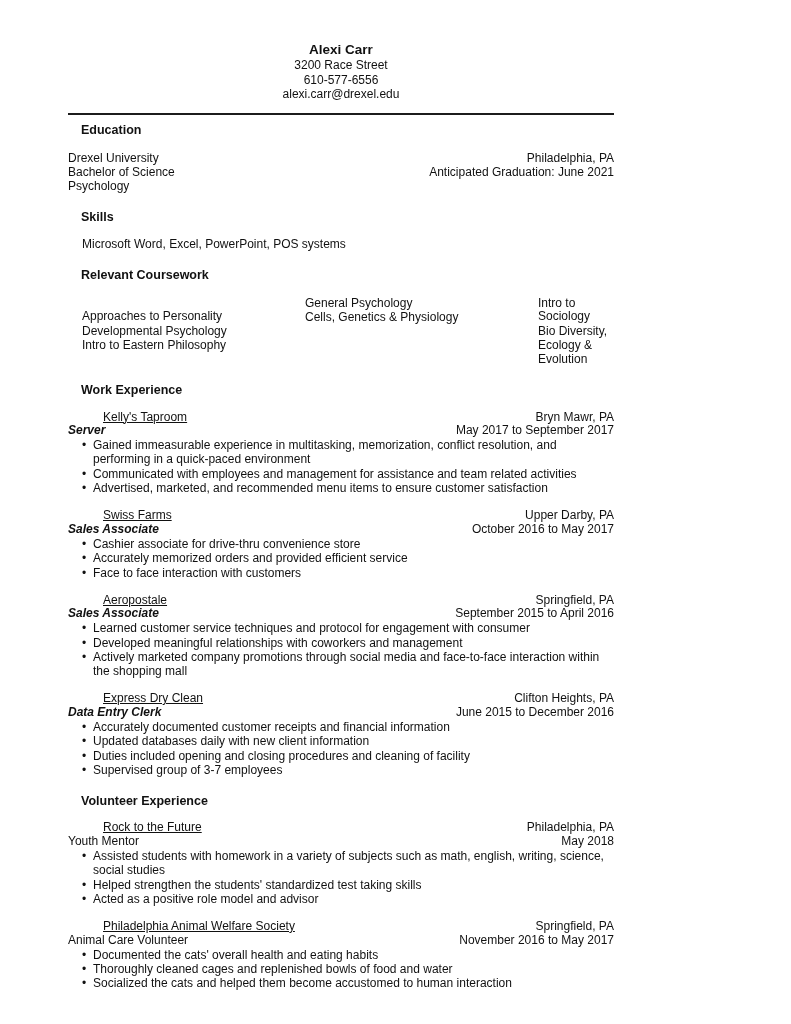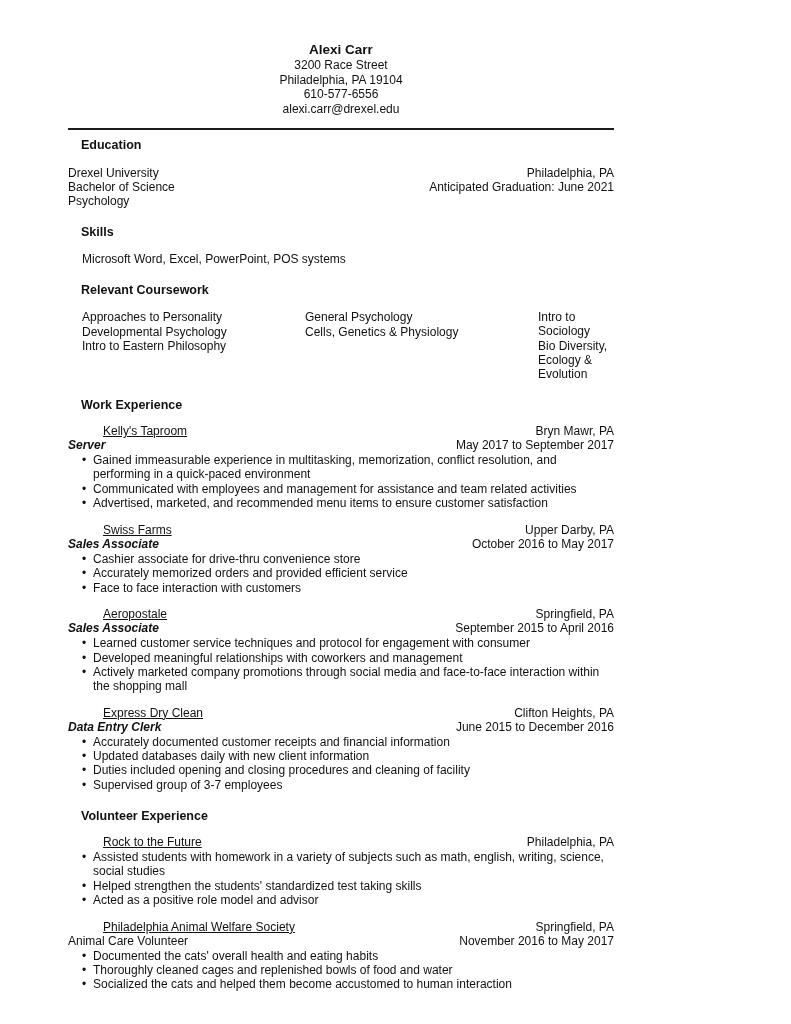--- a/index.html
+++ b/index.html
@@ -68,7 +68,6 @@
   <div class="contact-header">
     <div class="name">Alexi Carr</div>
     <div>3200 Race Street</div>
-    <div>Philadelphia, PA 19104</div>
     <div>610-577-6556</div>
     <div>alexi.carr@drexel.edu</div>
   </div>

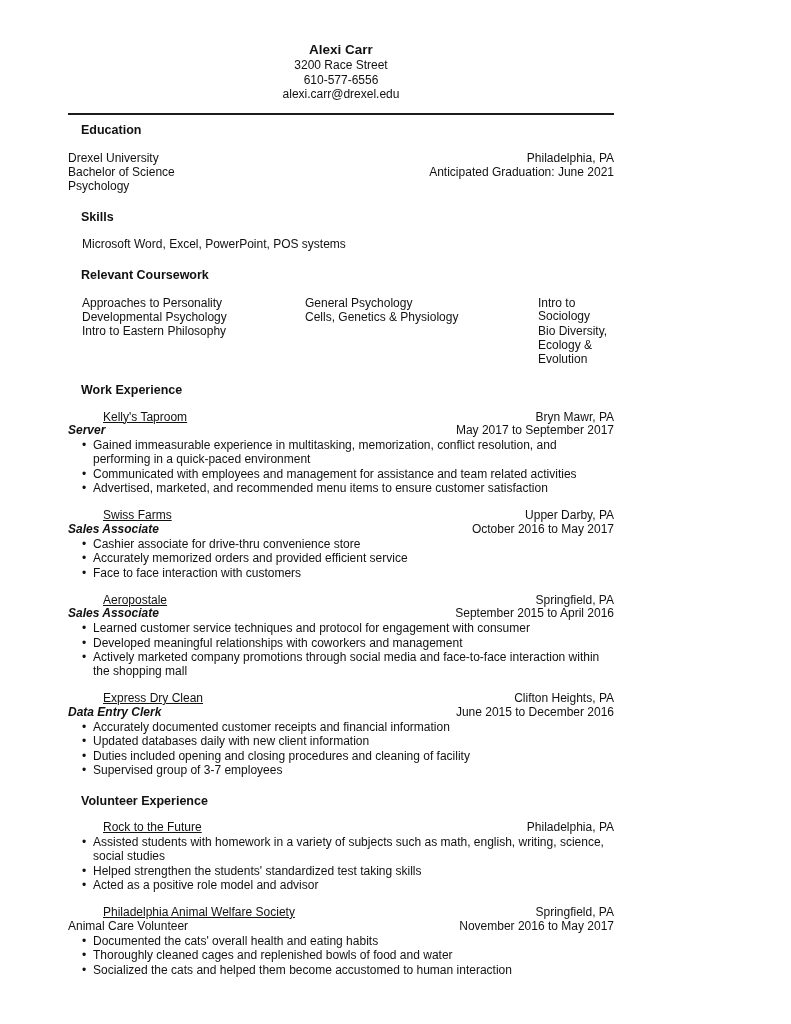--- a/index.html
+++ b/index.html
@@ -42,7 +42,7 @@
   
   .coursework-cols { display: flex; margin-top: 14px; }
   .cw-col { display: flex; flex-direction: column; }
-  .cw-col-1 { width: 223px; margin-left: 14px; }
+  .cw-col-1 { width: 223px; margin-left: 14px; justify-content: center; }
   .cw-col-2 { width: 233px; }
   .cw-col-3 { flex: 1; }
   .cw-col span { margin-bottom: 0.5px; }

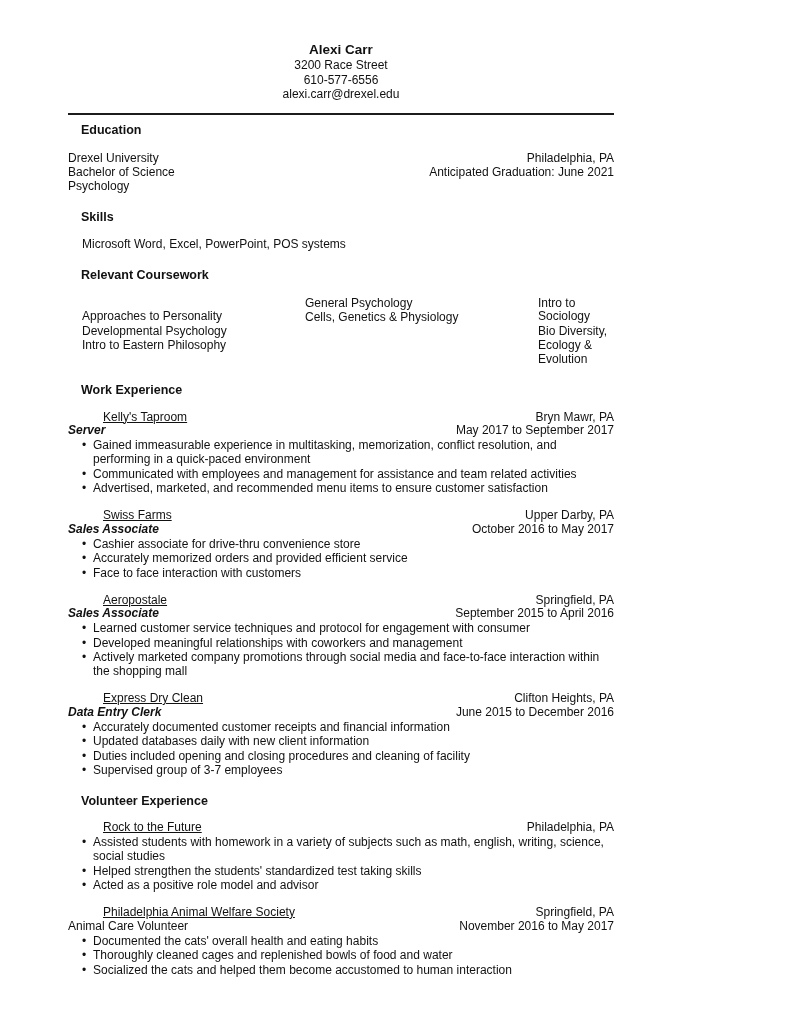--- a/index.html
+++ b/index.html
@@ -182,6 +182,10 @@
       <span class="left company">Rock to the Future</span>
       <span class="right">Philadelphia, PA</span>
     </div>
+    <div class="row">
+      <span class="left">Youth Mentor</span>
+      <span class="right">May 2018</span>
+    </div>
     <ul class="bullets">
       <li>Assisted students with homework in a variety of subjects such as math, english, writing, science, social studies</li>
       <li>Helped strengthen the students' standardized test taking skills</li>

